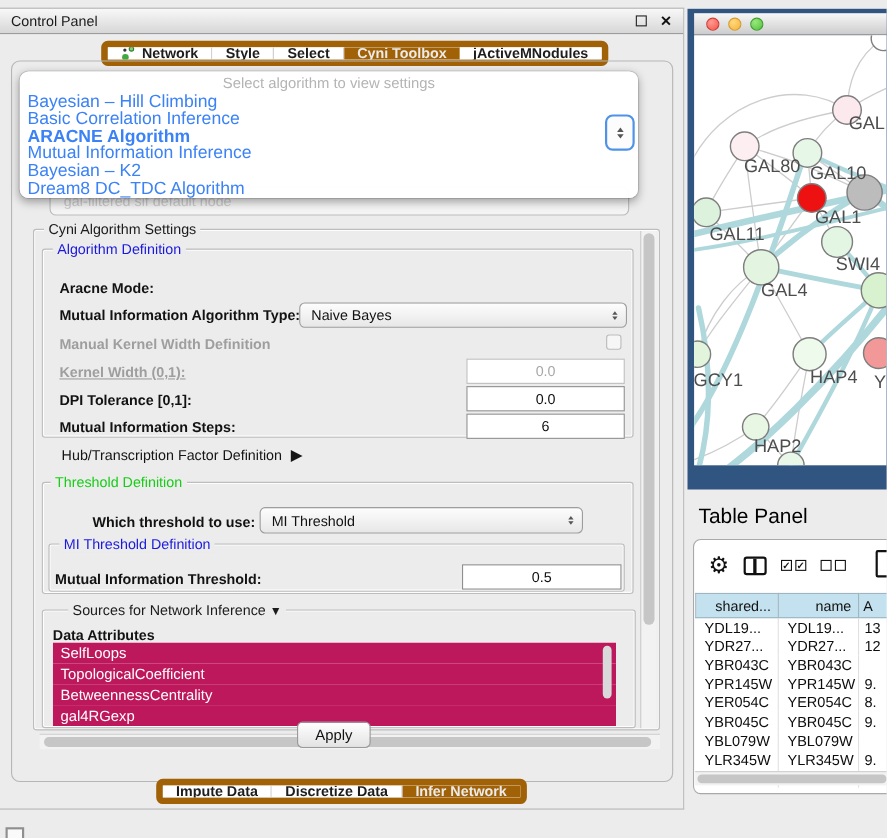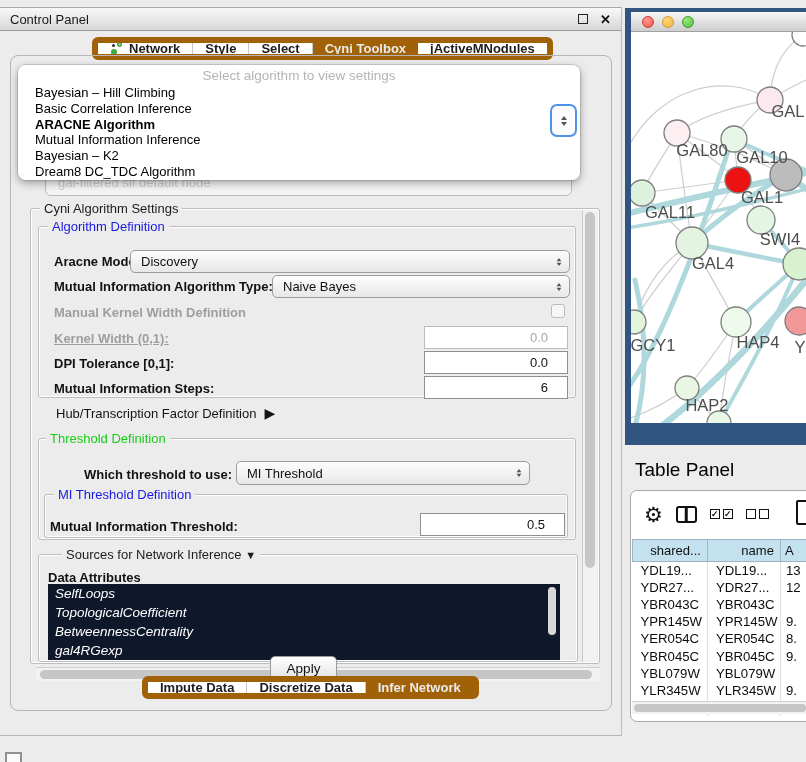--- a/index.html
+++ b/index.html
@@ -42,7 +42,7 @@
     background:rgba(255,255,255,0.97); border-radius:8px;
     box-shadow:0 3px 9px rgba(0,0,0,0.35), 0 0 0 1px rgba(0,0,0,0.12); padding-top:3px; }
   #algo-placeholder { text-align:center; color:#b4b4b4; font-size:13.5px; height:17px; }
-  .algo-item { font-size:13px; color:#000000; height:15.8px; line-height:15.8px; padding-left:17px; white-space:nowrap; }
+  .algo-item { font-size:16px; color:#3b82f6; height:15.8px; line-height:15.8px; padding-left:7px; white-space:nowrap; }
   .algo-item.bold { font-weight:bold; }
   #focus-combo-fragment { left:550px; top:96px; width:27px; height:33px; z-index:31;
     border:2.5px solid #4f93e8; border-radius:7px; background:#fcfcfc;

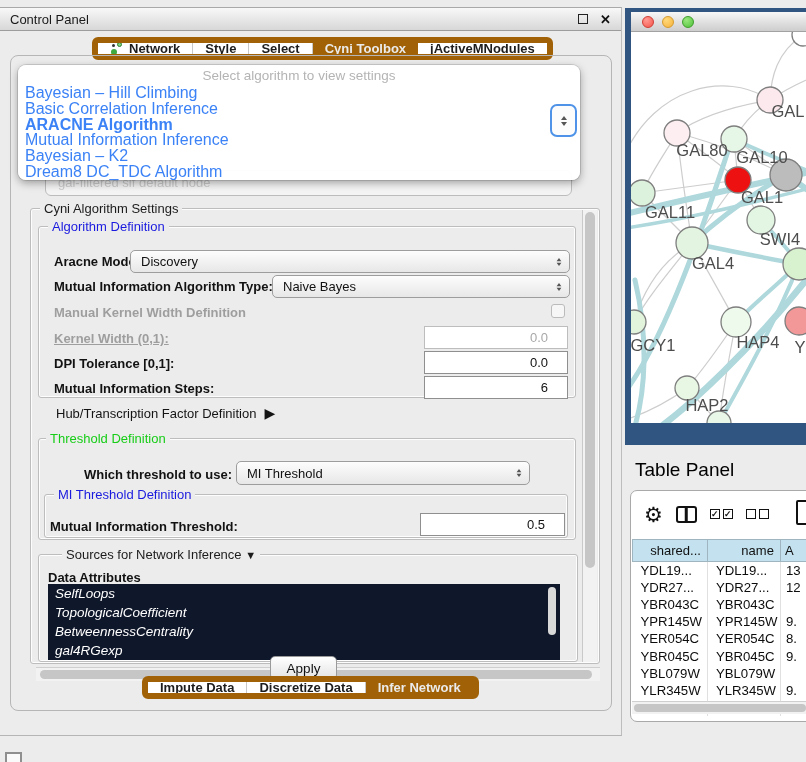--- a/index.html
+++ b/index.html
@@ -187,13 +187,6 @@
   <div class="group-title gt-blue" style="left:48px; top:211px;">Algorithm Definition</div>
 
   <span class="form-label" style="left:54px; top:246px;">Aracne Mode:</span>
-  <div class="combo" style="left:130px; top:242px; width:440px; height:23px;">
-    <span class="val">Discovery</span>
-    <span class="spin">
-        <b></b>
-        <i></i>
-      </span>
-  </div>
 
   <span class="form-label" style="left:54px; top:271px;">Mutual Information Algorithm Type:</span>
   <div class="combo" style="left:272px; top:267px; width:298px; height:23px;">

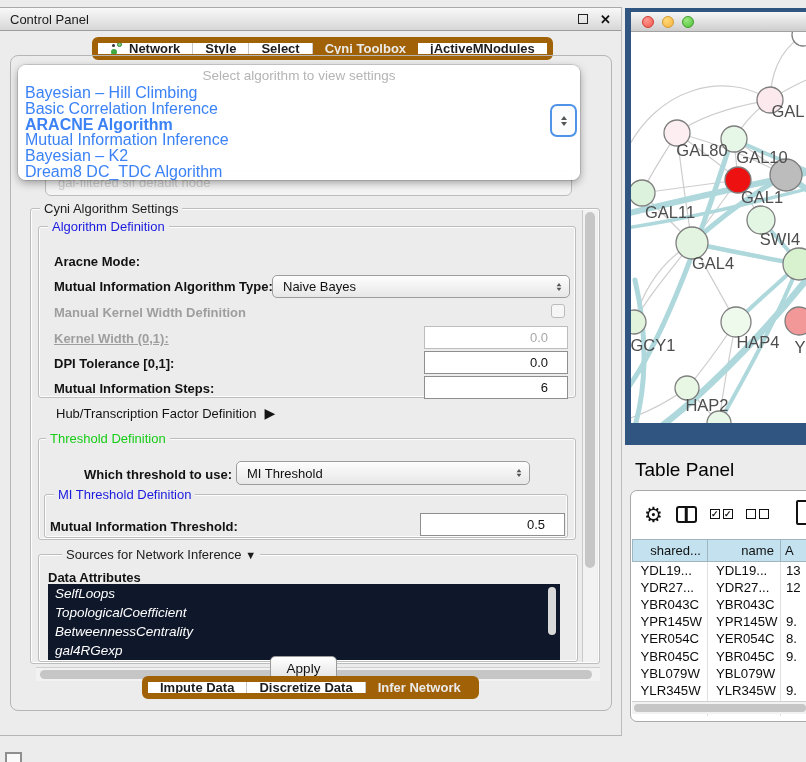--- a/index.html
+++ b/index.html
@@ -66,7 +66,7 @@
   .combo .val { flex:1; padding-left:10px; }
   .combo .spin { transform:scale(0.8); margin-right:7px; }
   .tfield { position:absolute; background:#ffffff; border:1px solid #8f8f8f;
-    font-size:13px; color:#111; text-align:right; padding:0 19px; line-height:21px; }
+    font-size:13px; color:#111; text-align:center; padding:0 19px; line-height:21px; }
   .tfield.disabled { color:#a8a8a8; border-color:#bdbdbd; }
   .checkbox { position:absolute; width:14px; height:14px; border:1.5px solid #bbbbbb; border-radius:3px; background:#f6f6f6; }
 

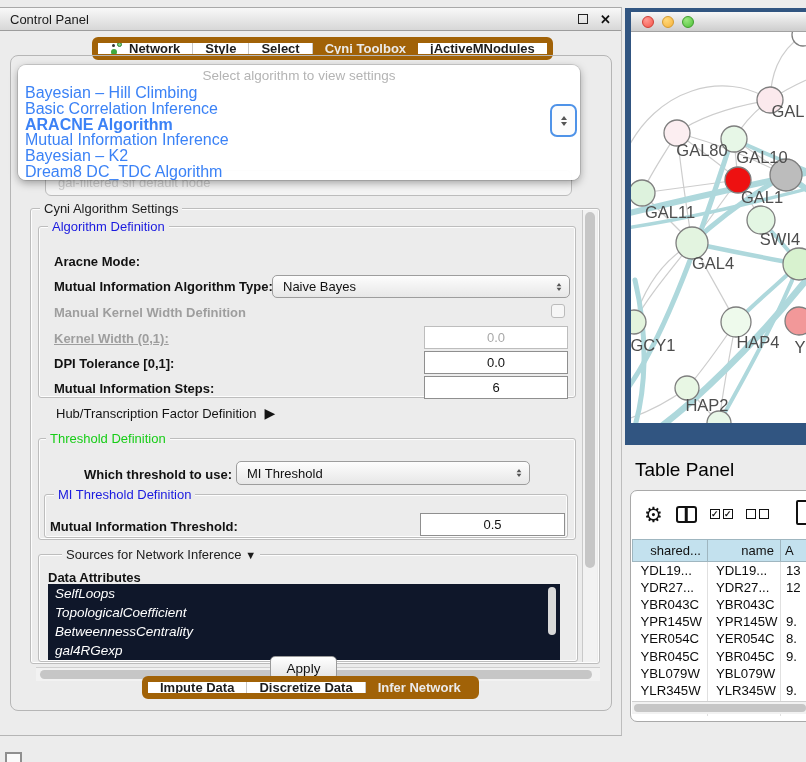--- a/index.html
+++ b/index.html
@@ -78,7 +78,7 @@
 
   
   #attr-list { left:48px; top:576px; width:512px; height:77px; background:#ffffff; overflow:hidden; }
-  .attr-item { height:19px; line-height:19px; font-size:13.5px; padding-left:7px; color:#ffffff; background:#0f172a; white-space:nowrap;font-style:italic; }
+  .attr-item { height:19px; line-height:19px; font-size:13.5px; padding-left:7px; color:#ffffff; background:#be185d; white-space:nowrap; }
 
   #apply-btn { left:270px; top:648px; width:67px; height:24px; border:1px solid #9a9a9a; border-radius:5px;
     background:linear-gradient(#ffffff,#e3e3e3); font-size:13.5px; color:#111;

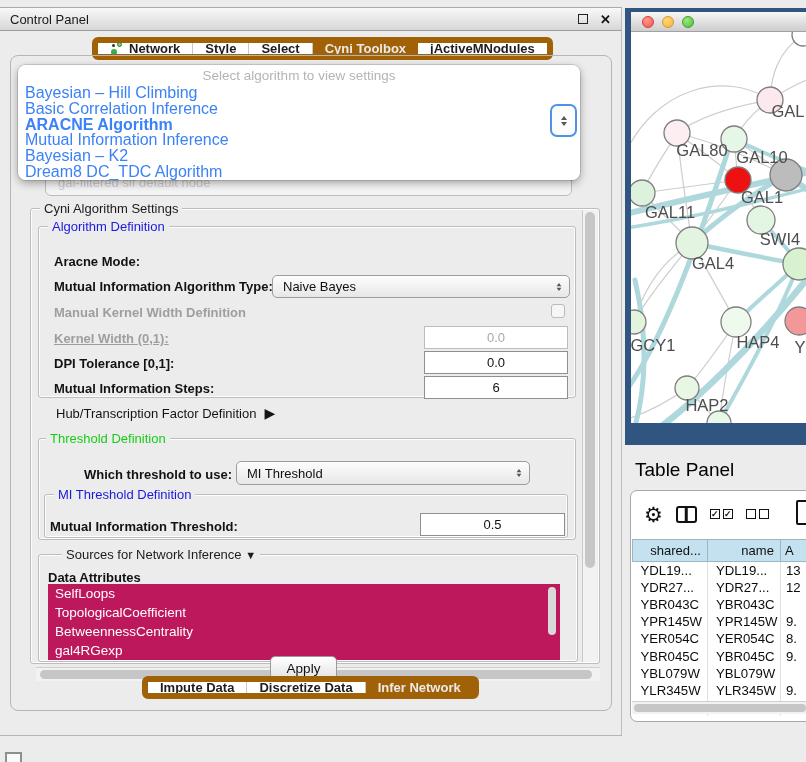--- a/index.html
+++ b/index.html
@@ -257,7 +257,7 @@
     <span>Apply</span>
   </div>
 
-  <div class="tabstrip abs" style="left:142px; top:668px;">
+  <div class="tabstrip abs" style="left:142px; top:700px;">
     <div class="tab">
         <span>Impute Data</span>
       </div>

